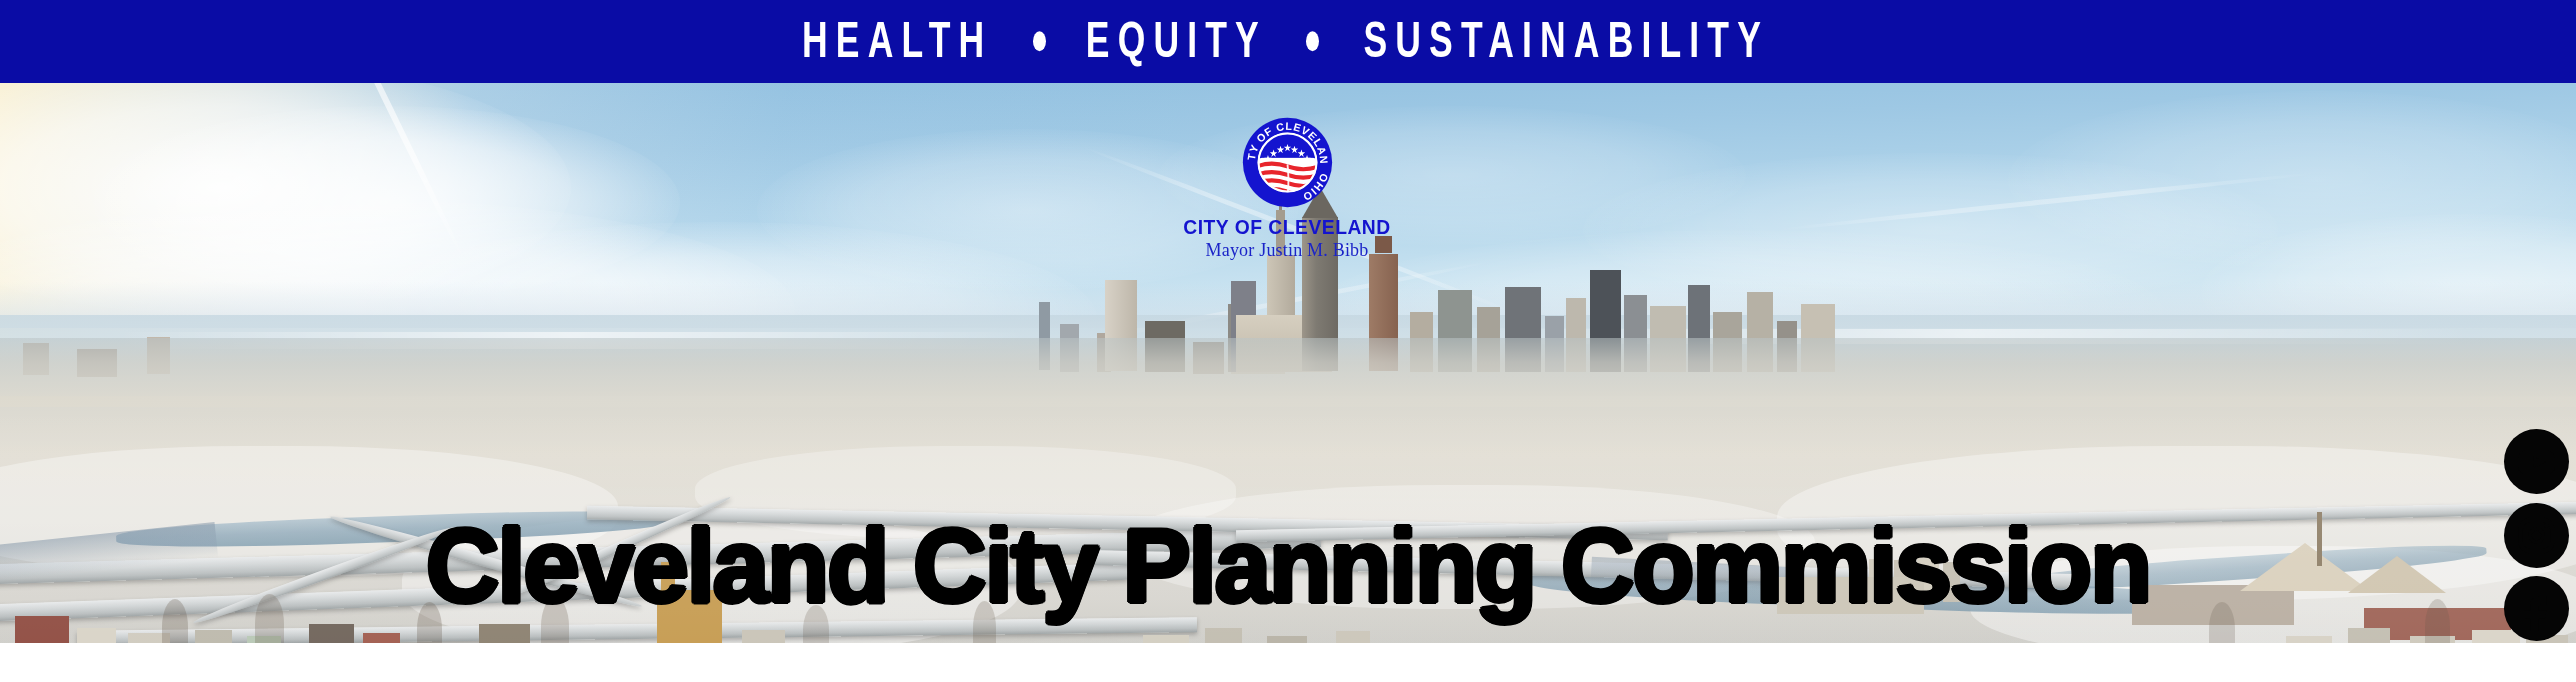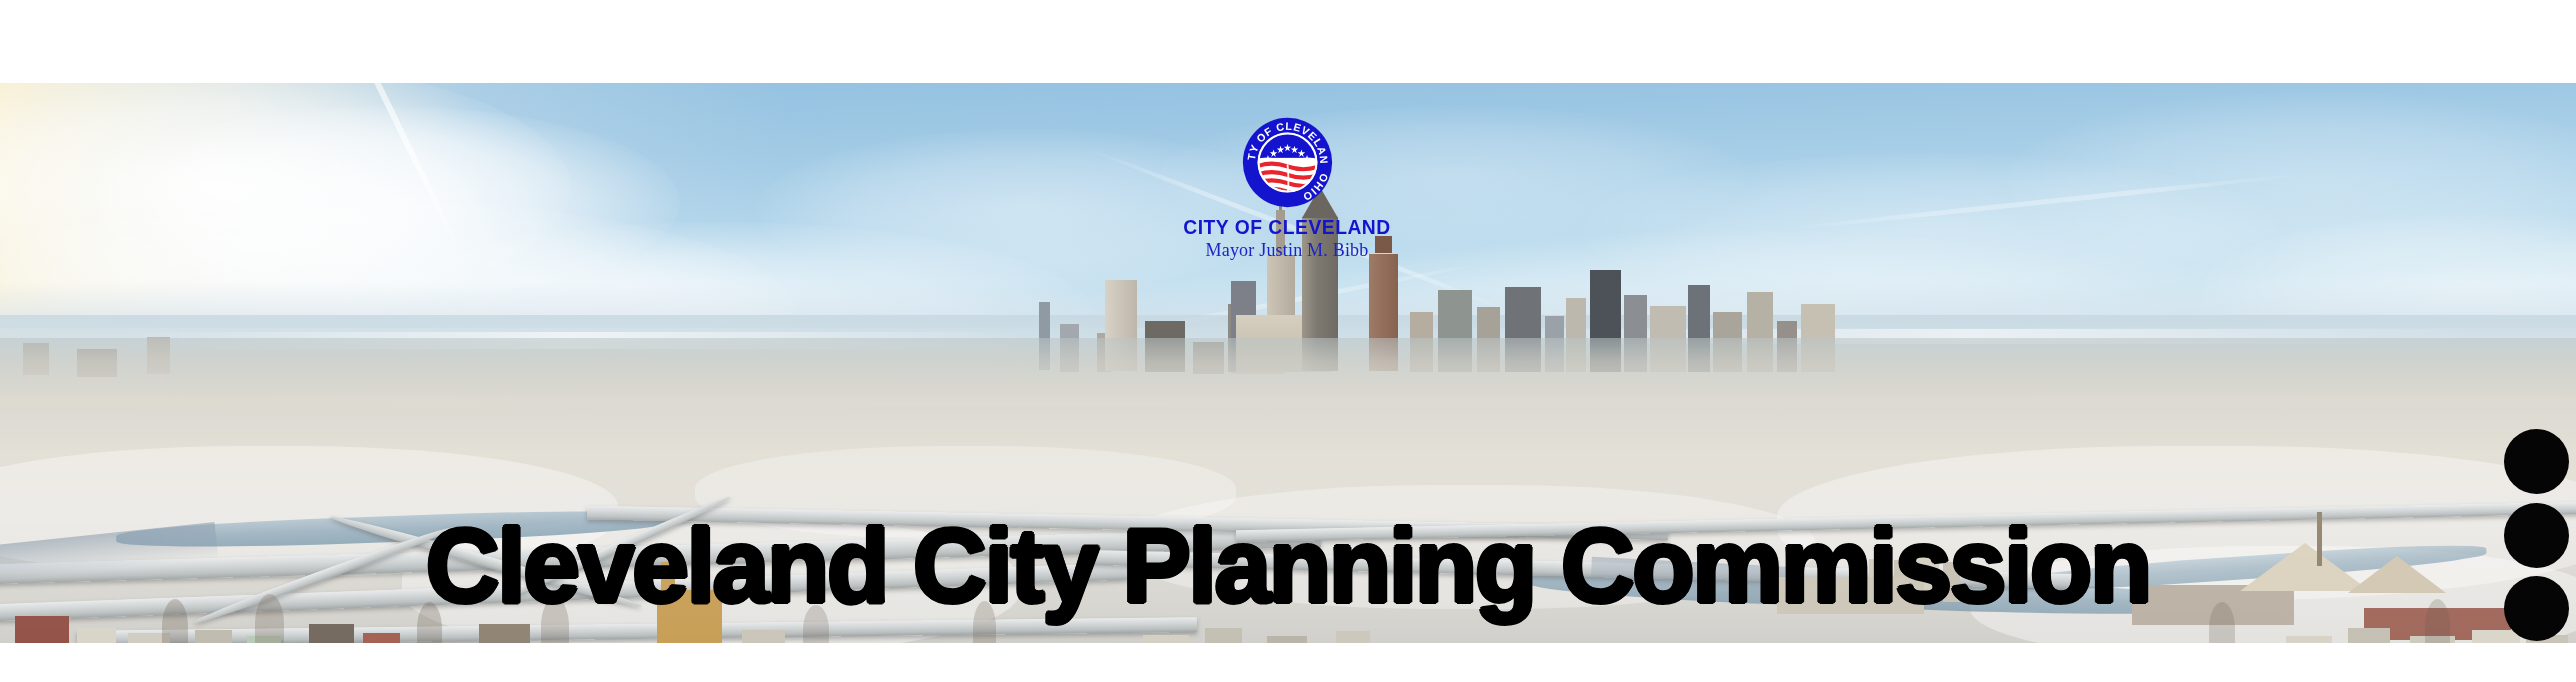--- a/index.html
+++ b/index.html
@@ -295,6 +295,15 @@
 
 <div id="page">
 
+  <div id="tagline-bar">
+    <div class="tagline-inner">
+      <span class="tagline-word">HEALTH</span>
+      <span class="tagline-dot"></span>
+      <span class="tagline-word">EQUITY</span>
+      <span class="tagline-dot"></span>
+      <span class="tagline-word">SUSTAINABILITY</span>
+    </div>
+  </div>
 
   <div id="photo">
 

